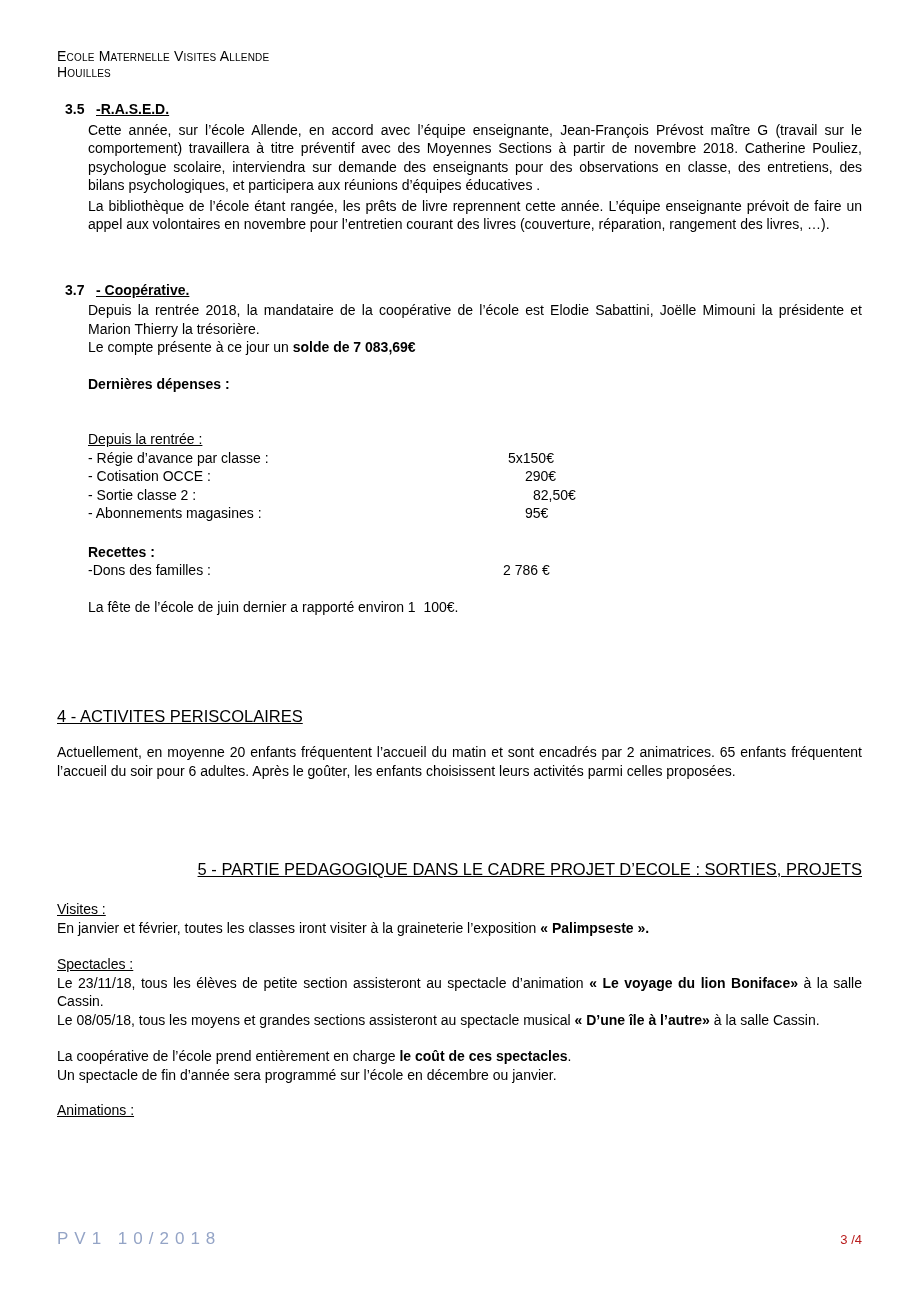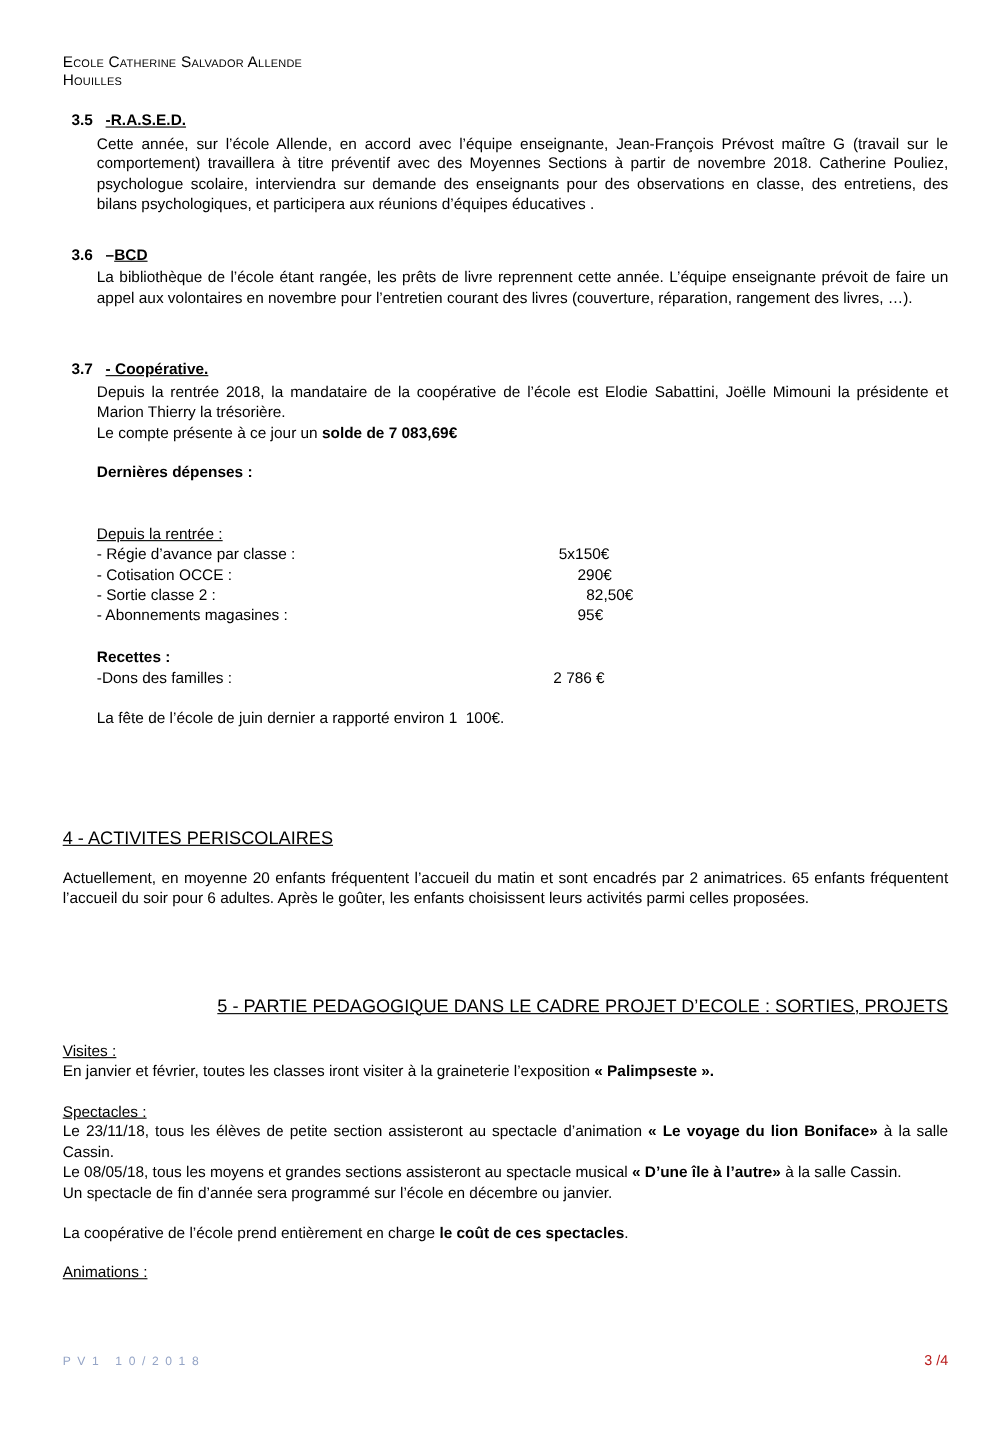--- a/index.html
+++ b/index.html
@@ -81,7 +81,7 @@
 <div class="sheet">
 
   <div class="letterhead">
-    <div>Ecole Catherine Salvador Allende</div>
+    <div>Ecole Maternelle Visites Allende</div>
     <div>Houilles</div>
   </div>
 

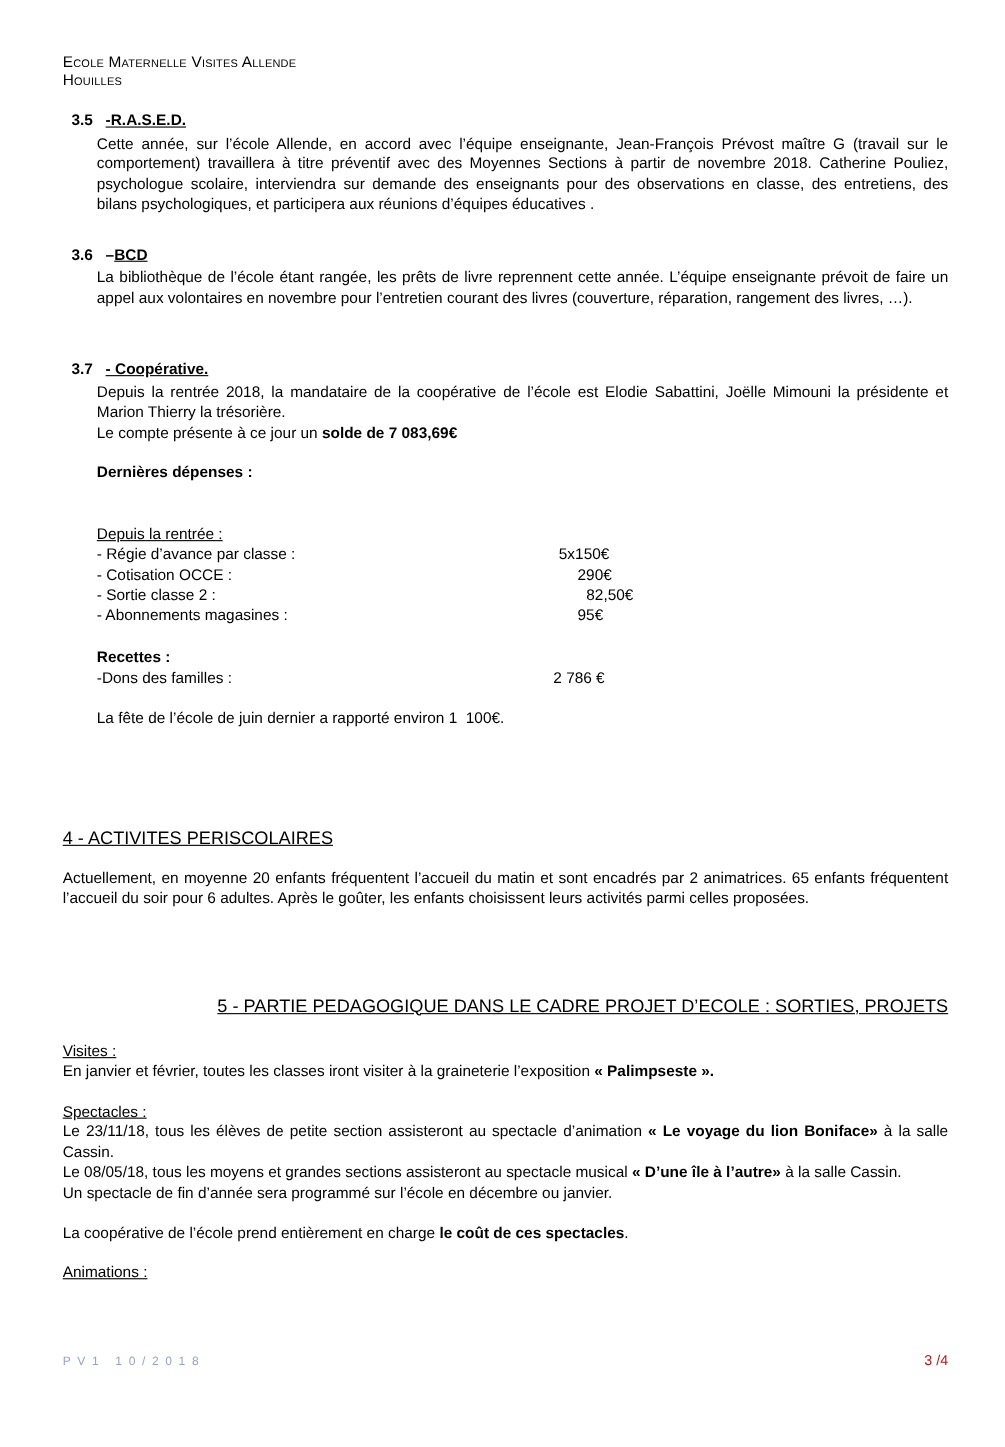--- a/index.html
+++ b/index.html
@@ -90,9 +90,6 @@
   </div>
   <p class="just indent mt-para">Cette année, sur l’école Allende, en accord avec l’équipe enseignante, Jean-François Prévost maître G (travail sur le comportement) travaillera à titre préventif avec des Moyennes Sections à partir de novembre 2018. Catherine Pouliez, psychologue scolaire, interviendra sur demande des enseignants pour des observations en classe, des entretiens, des bilans psychologiques, et participera aux réunions d’équipes éducatives .</p>
 
-  <div class="subhead mt-head36">
-    <span class="num">3.6</span><span>–</span><span class="u">BCD</span>
-  </div>
   <p class="just indent mt-para">La bibliothèque de l’école étant rangée, les prêts de livre reprennent cette année. L’équipe enseignante prévoit de faire un appel aux volontaires en novembre pour l’entretien courant des livres (couverture, réparation, rangement des livres, …).</p>
 
   <div class="subhead mt-head37">

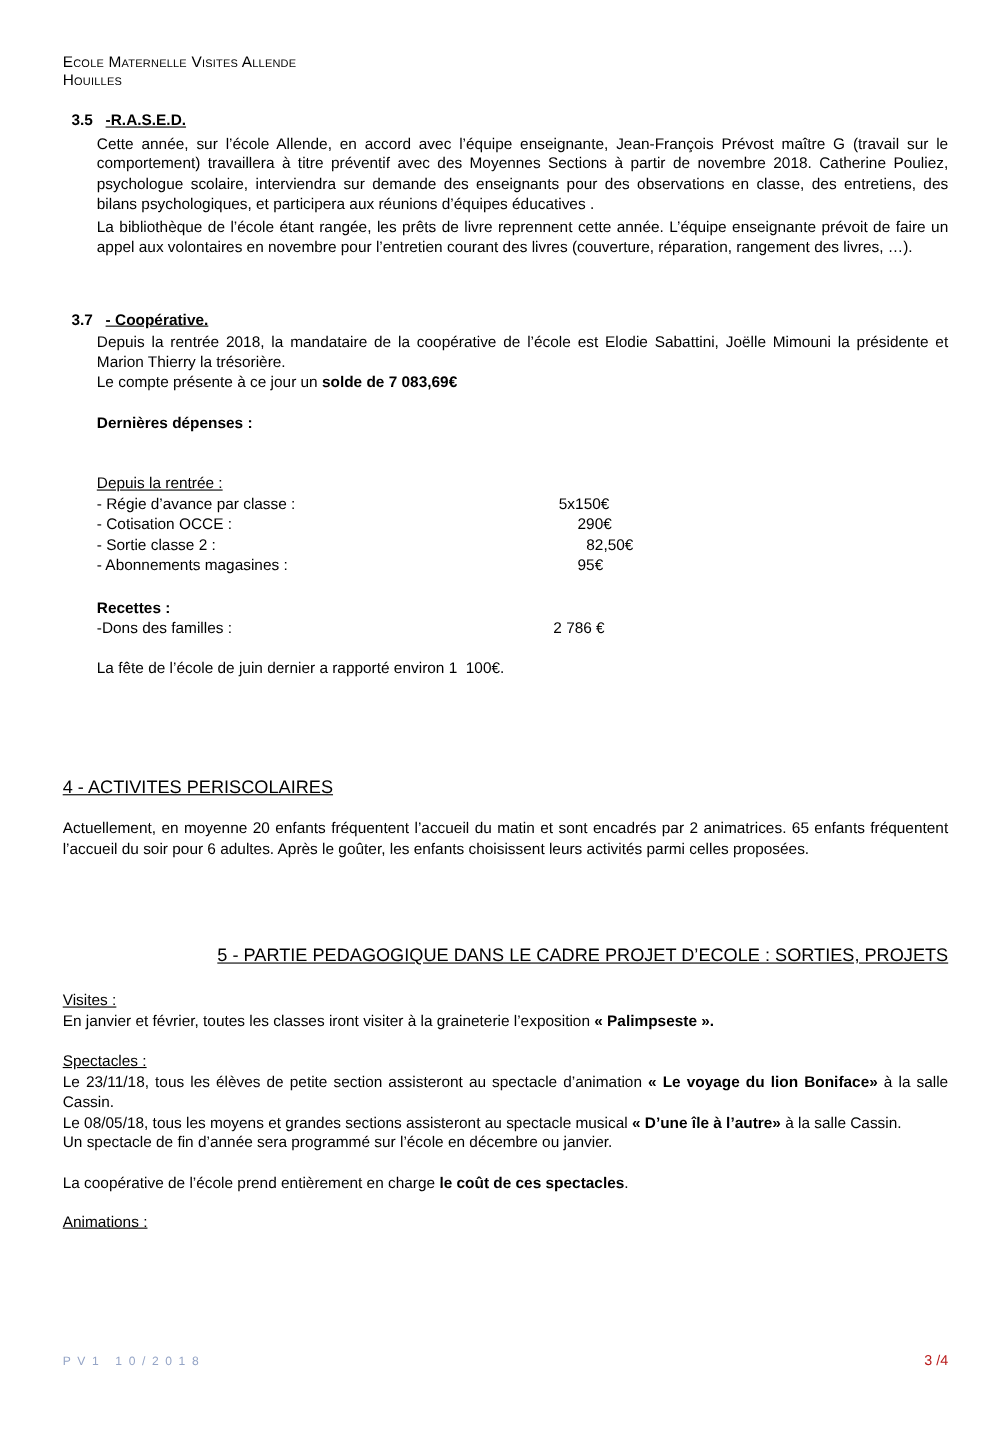--- a/index.html
+++ b/index.html
@@ -137,9 +137,9 @@
   <p class="plain mt-spect"><span class="u">Spectacles :</span></p>
   <p class="just"><span>Le 23/11/18, tous les élèves de petite section assisteront au spectacle d’animation </span><span class="b">« Le voyage du lion Boniface»</span><span> à la salle Cassin.</span></p>
   <p class="just"><span>Le 08/05/18, tous les moyens et grandes sections assisteront au spectacle musical </span><span class="b">« D’une île à l’autre»</span><span> à la salle Cassin.</span></p>
+  <p class="plain mt-coop"><span>La coopérative de l’école prend entièrement en charge </span><span class="b">le coût de ces spectacles</span><span>.</span></p>
+
   <p class="plain">Un spectacle de fin d’année sera programmé sur l’école en décembre ou janvier.</p>
-
-  <p class="plain mt-coop"><span>La coopérative de l’école prend entièrement en charge </span><span class="b">le coût de ces spectacles</span><span>.</span></p>
 
   <p class="plain mt-anim"><span class="u">Animations :</span></p>
 

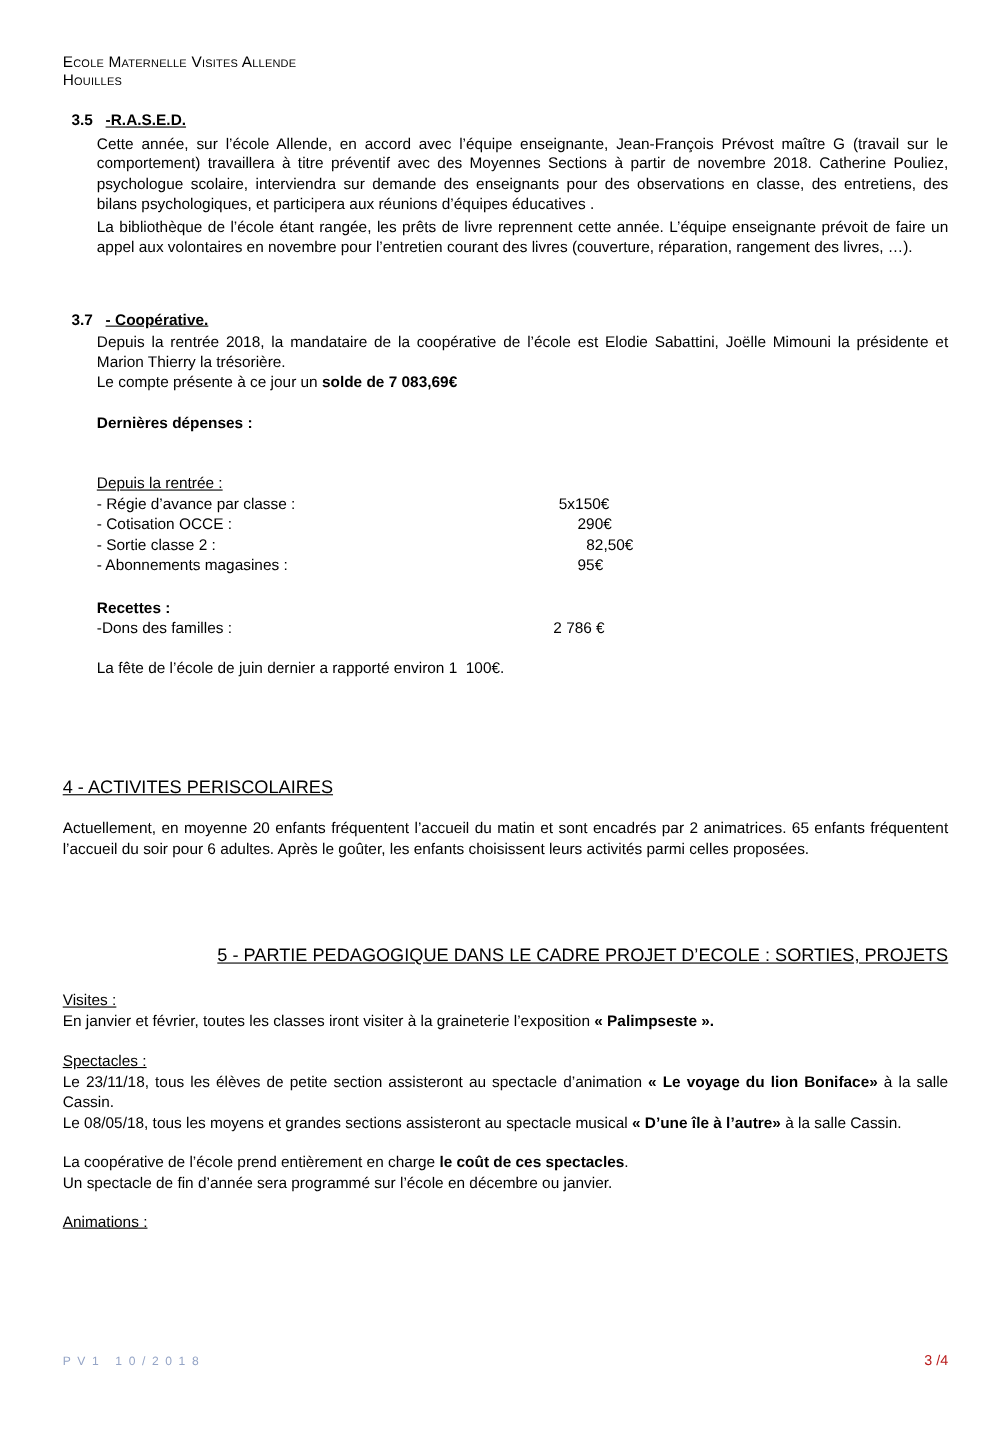--- a/index.html
+++ b/index.html
@@ -54,7 +54,7 @@
     justify-content: space-between;
     align-items: baseline;
   }
-  .doc-ref { color: #94a4c6; letter-spacing: 6px; font-size: 11px; }
+  .doc-ref { color: #94a4c6; letter-spacing: 6px; font-size: 17px; }
   .page-num { color: #b91c1c; font-size: 13px; }
 
   

